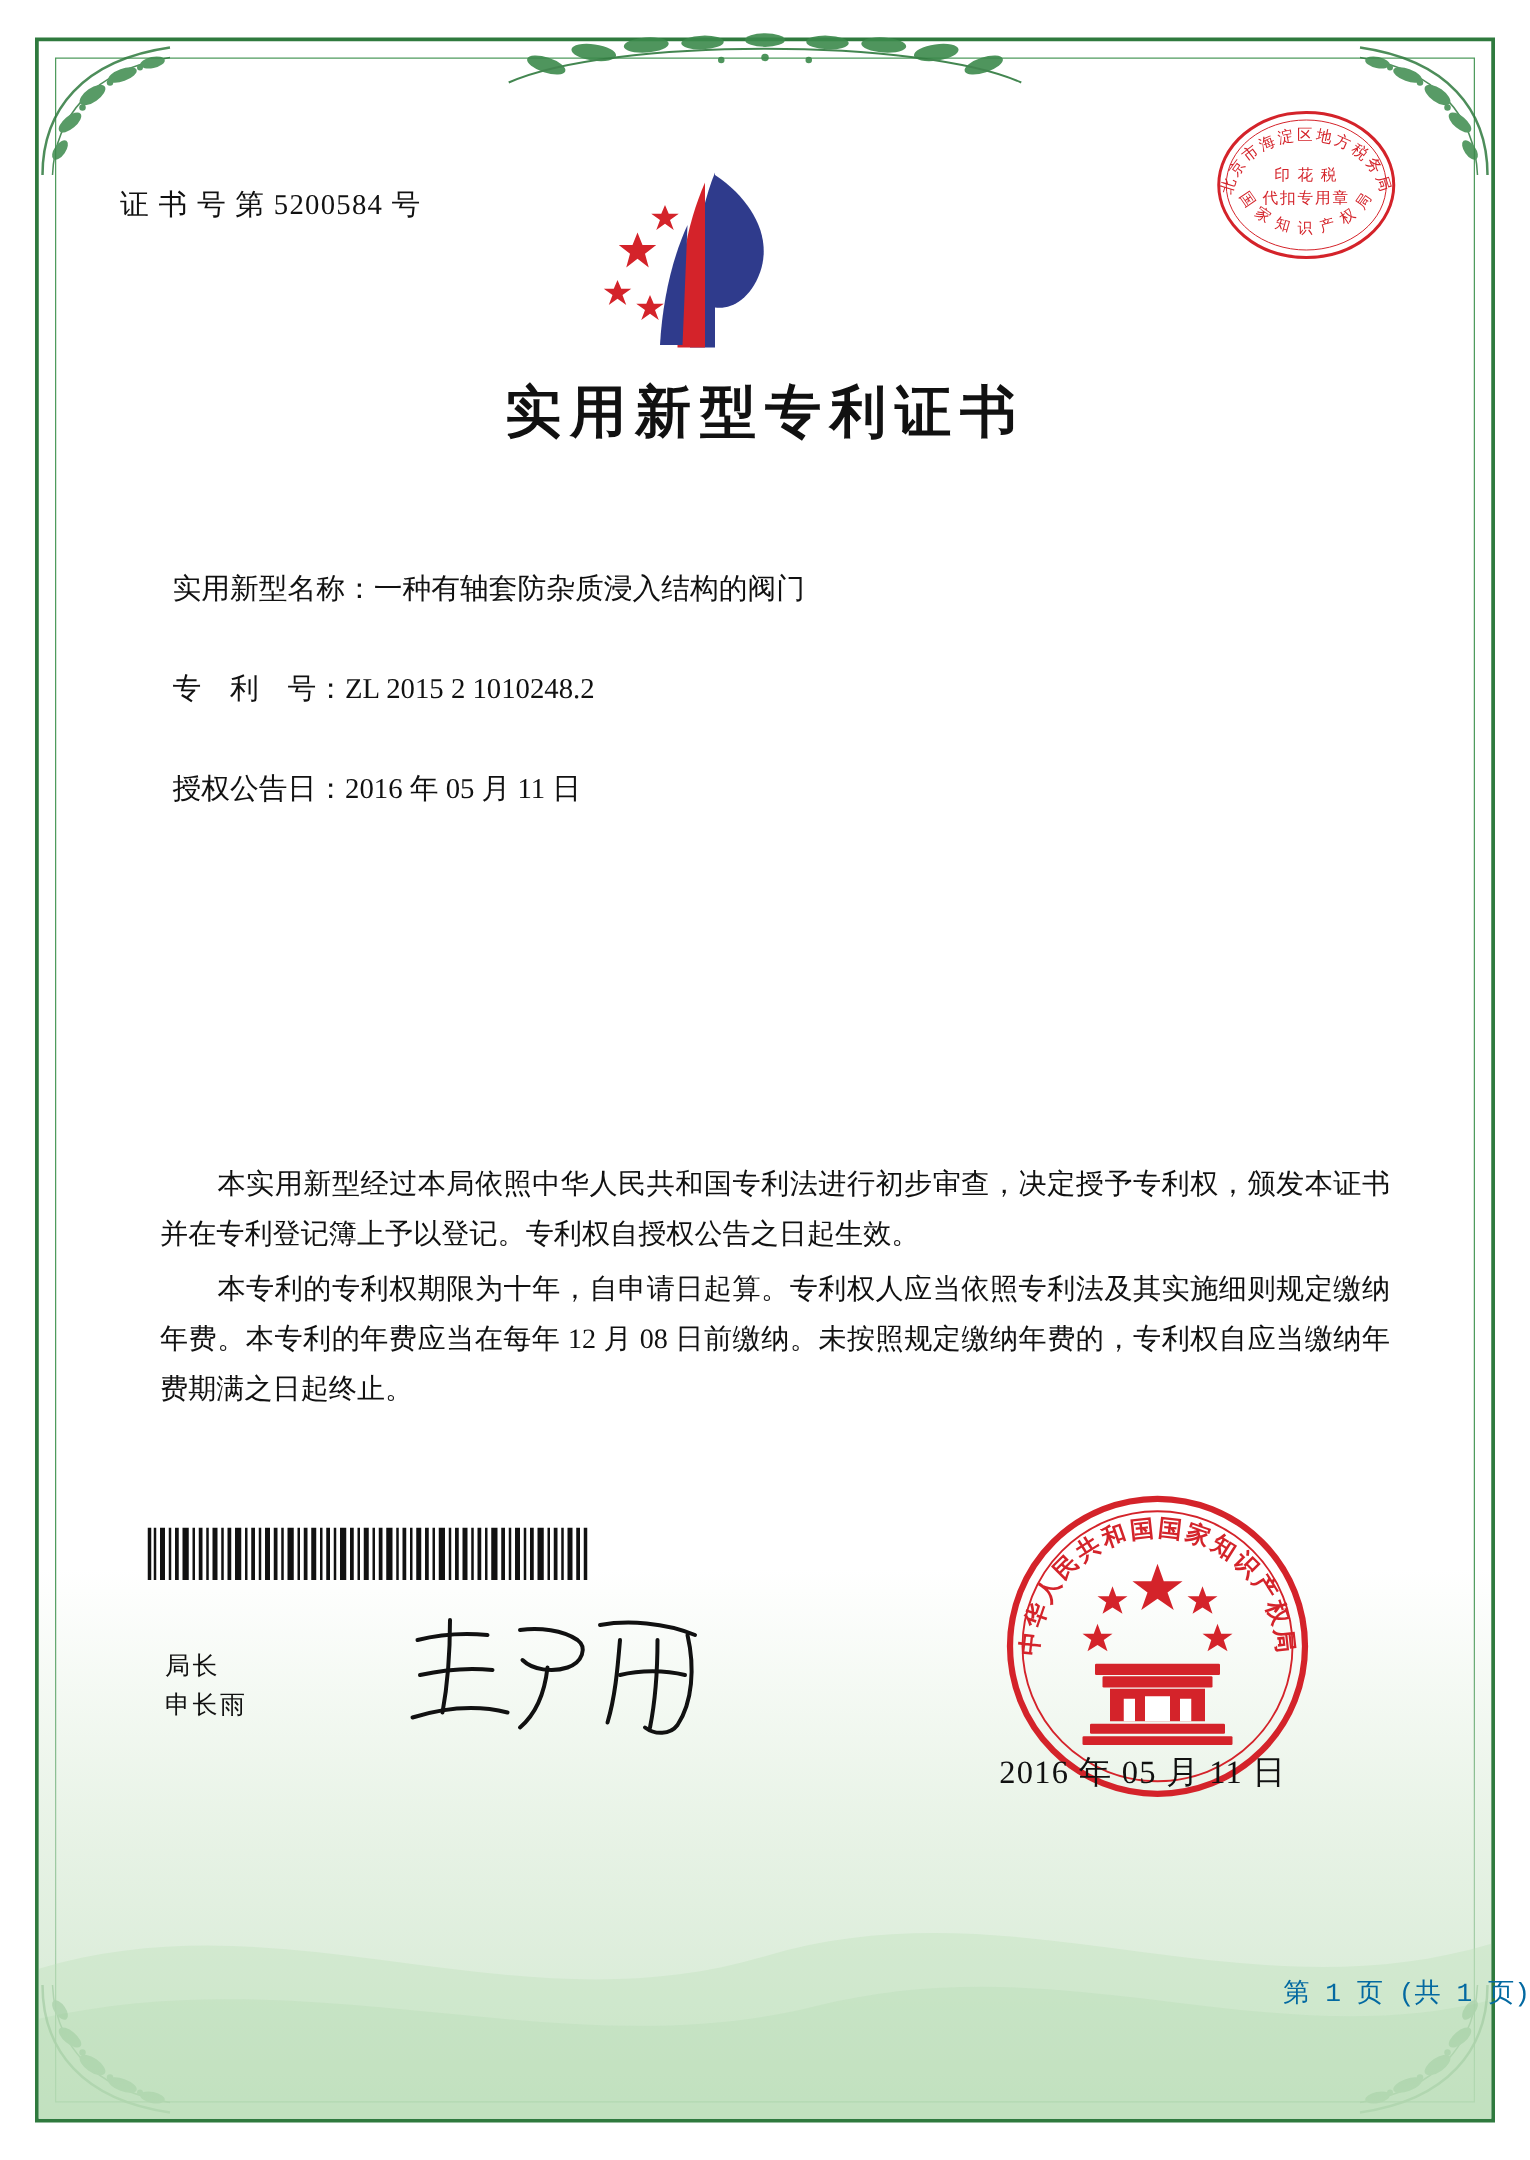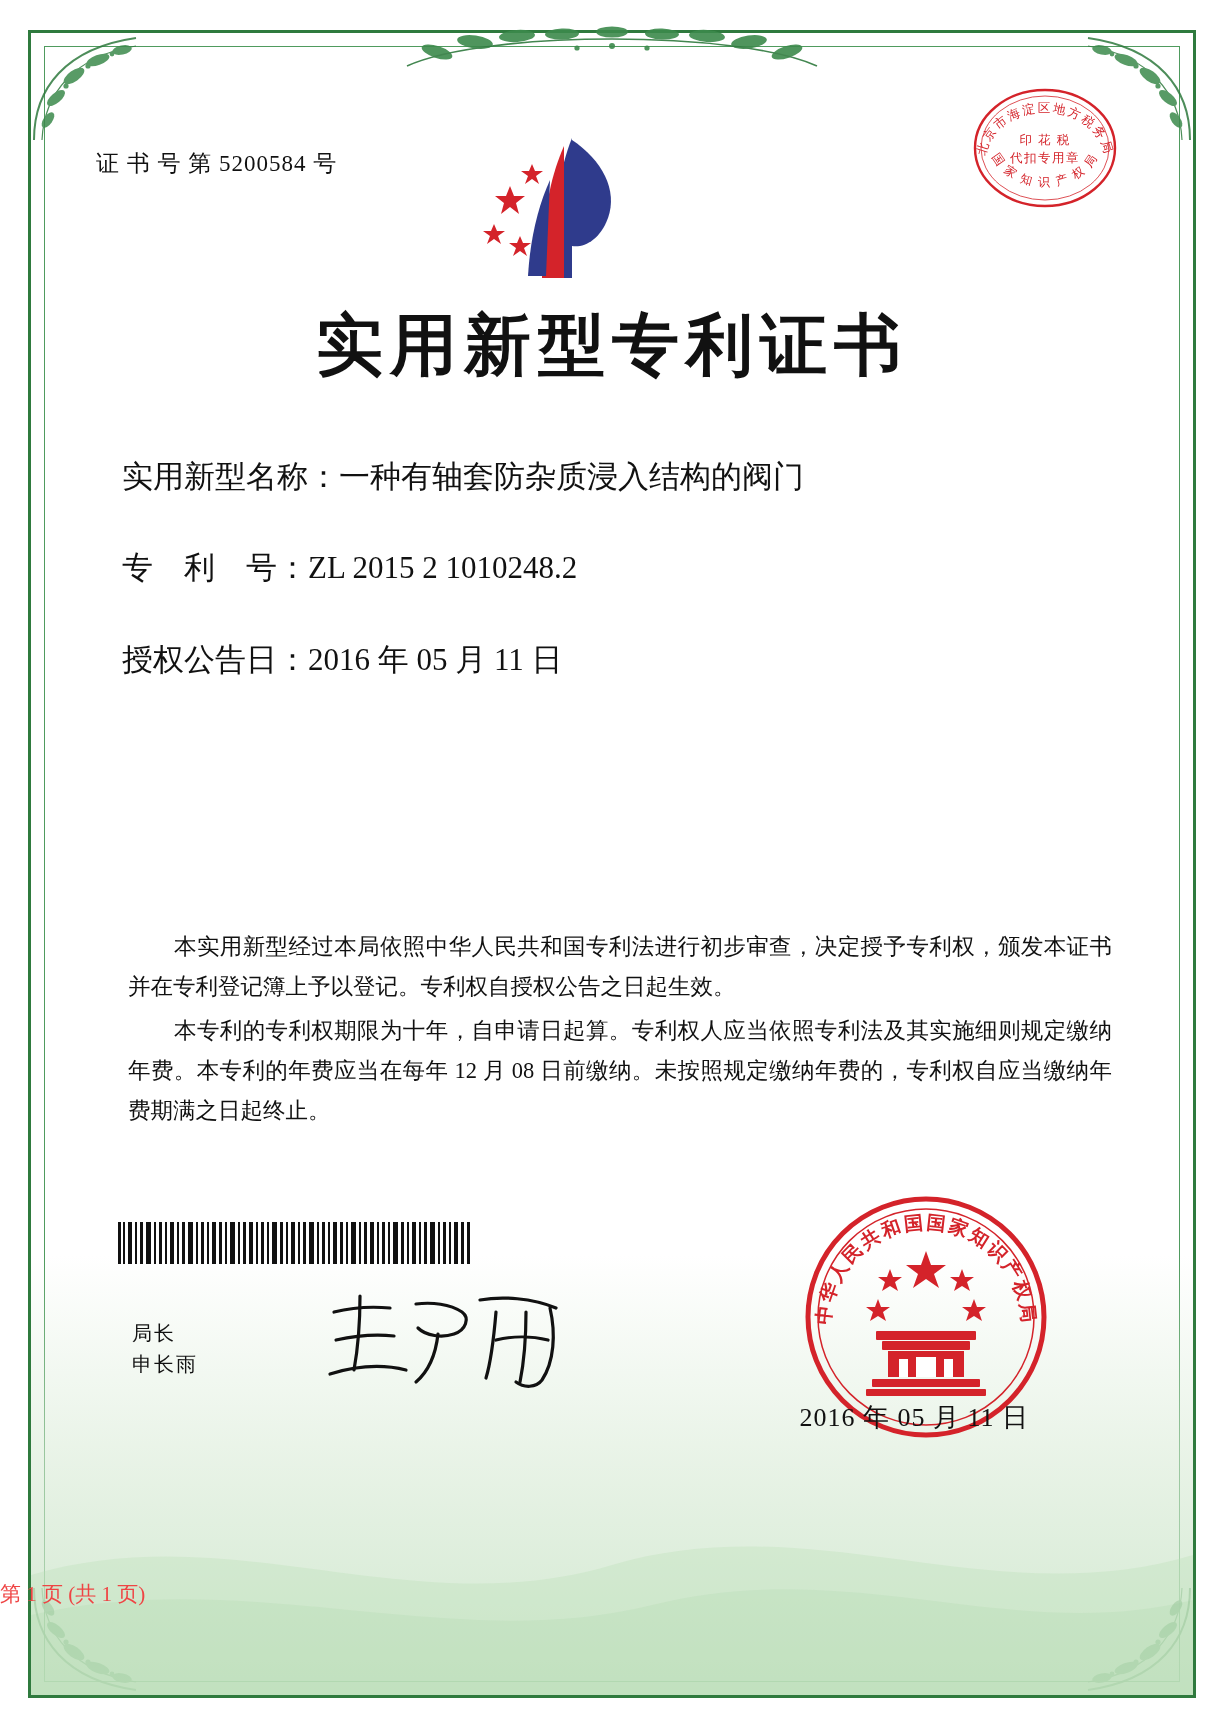--- a/index.html
+++ b/index.html
@@ -118,7 +118,7 @@
     left: 0; right: 0;
     top: 300px;
     text-align: center;
-    font-size: 67px;
+    font-size: 45px;
     font-weight: bold;
     letter-spacing: 7px;
     color: #111;

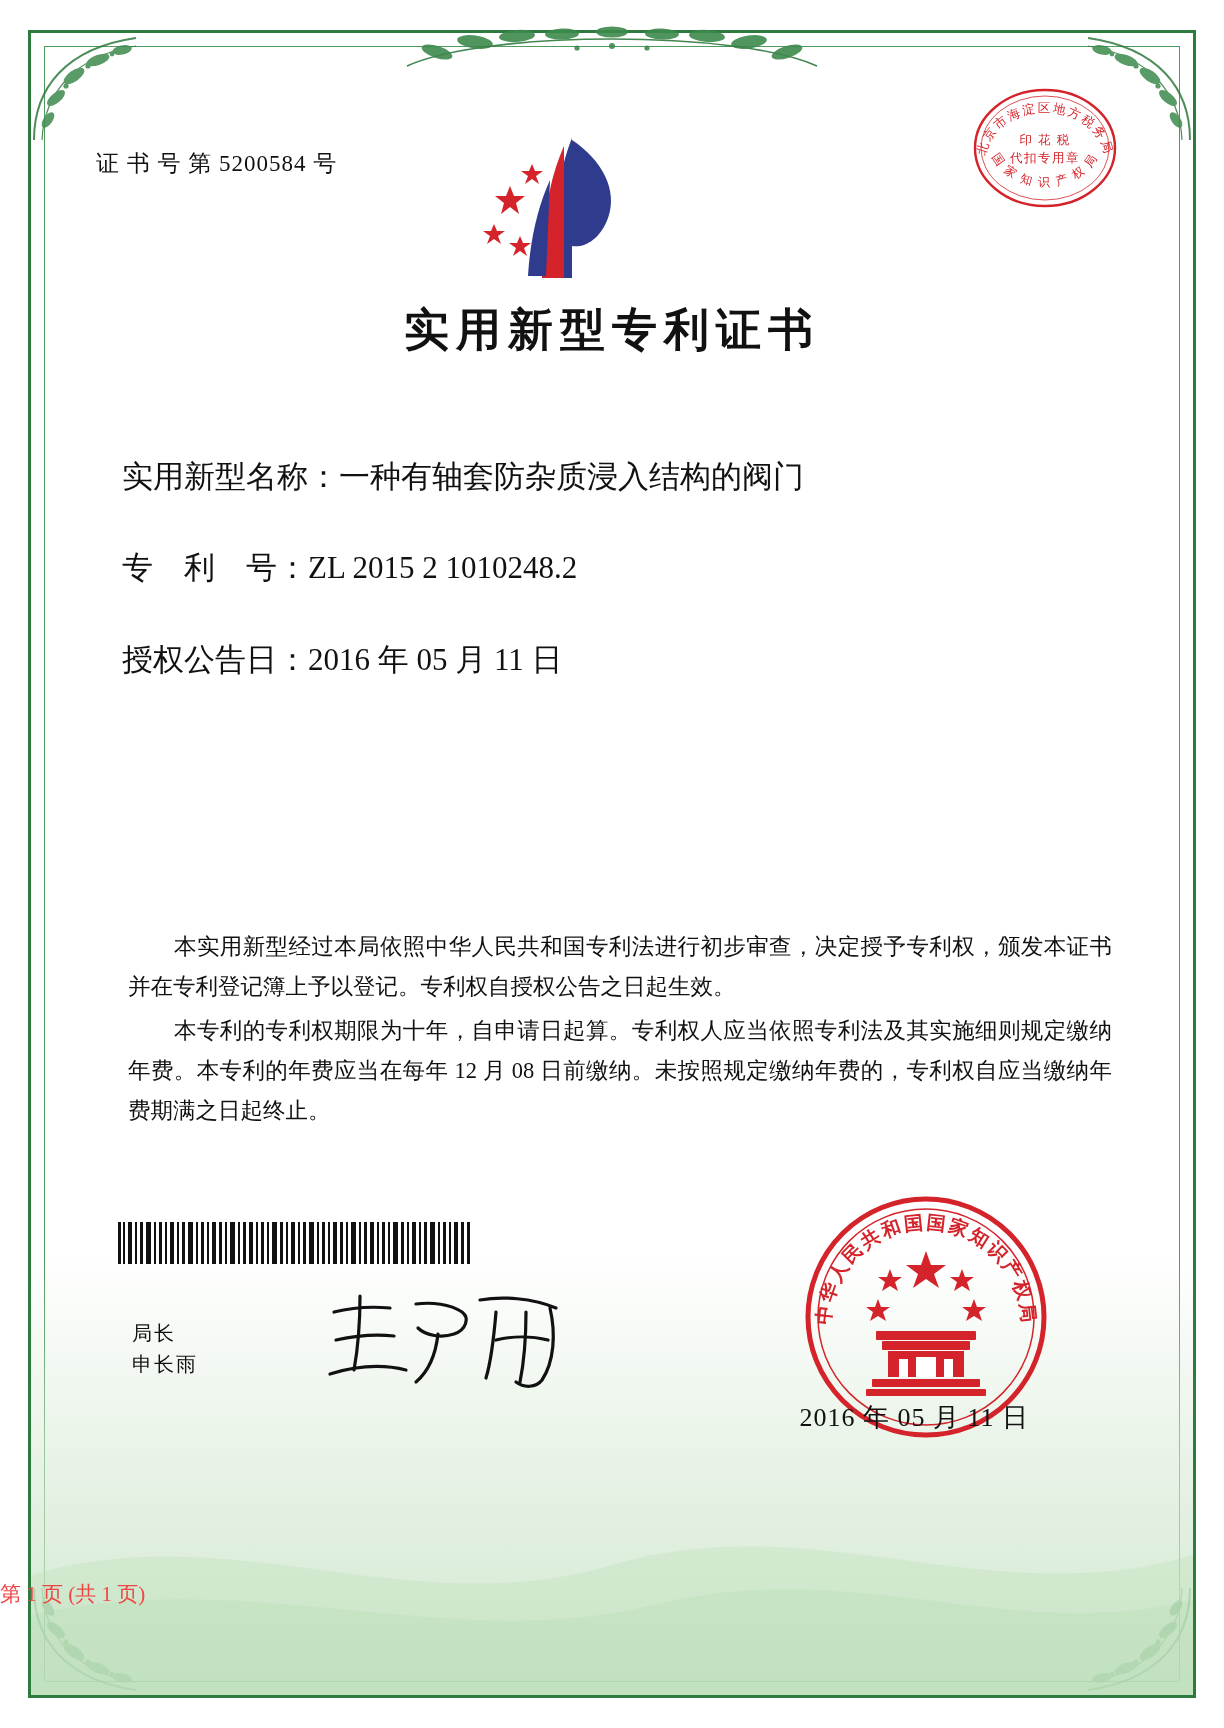--- a/index.html
+++ b/index.html
@@ -132,11 +132,12 @@
     width: 1000px;
   }
   .field-row {
-    font-size: 31px;
+    font-size: 23px;
     color: #111;
     line-height: 1.4;
     margin-bottom: 48px;
     white-space: nowrap;
+    margin-left: 16px;
   }
   .field-label {
     display: inline-block;

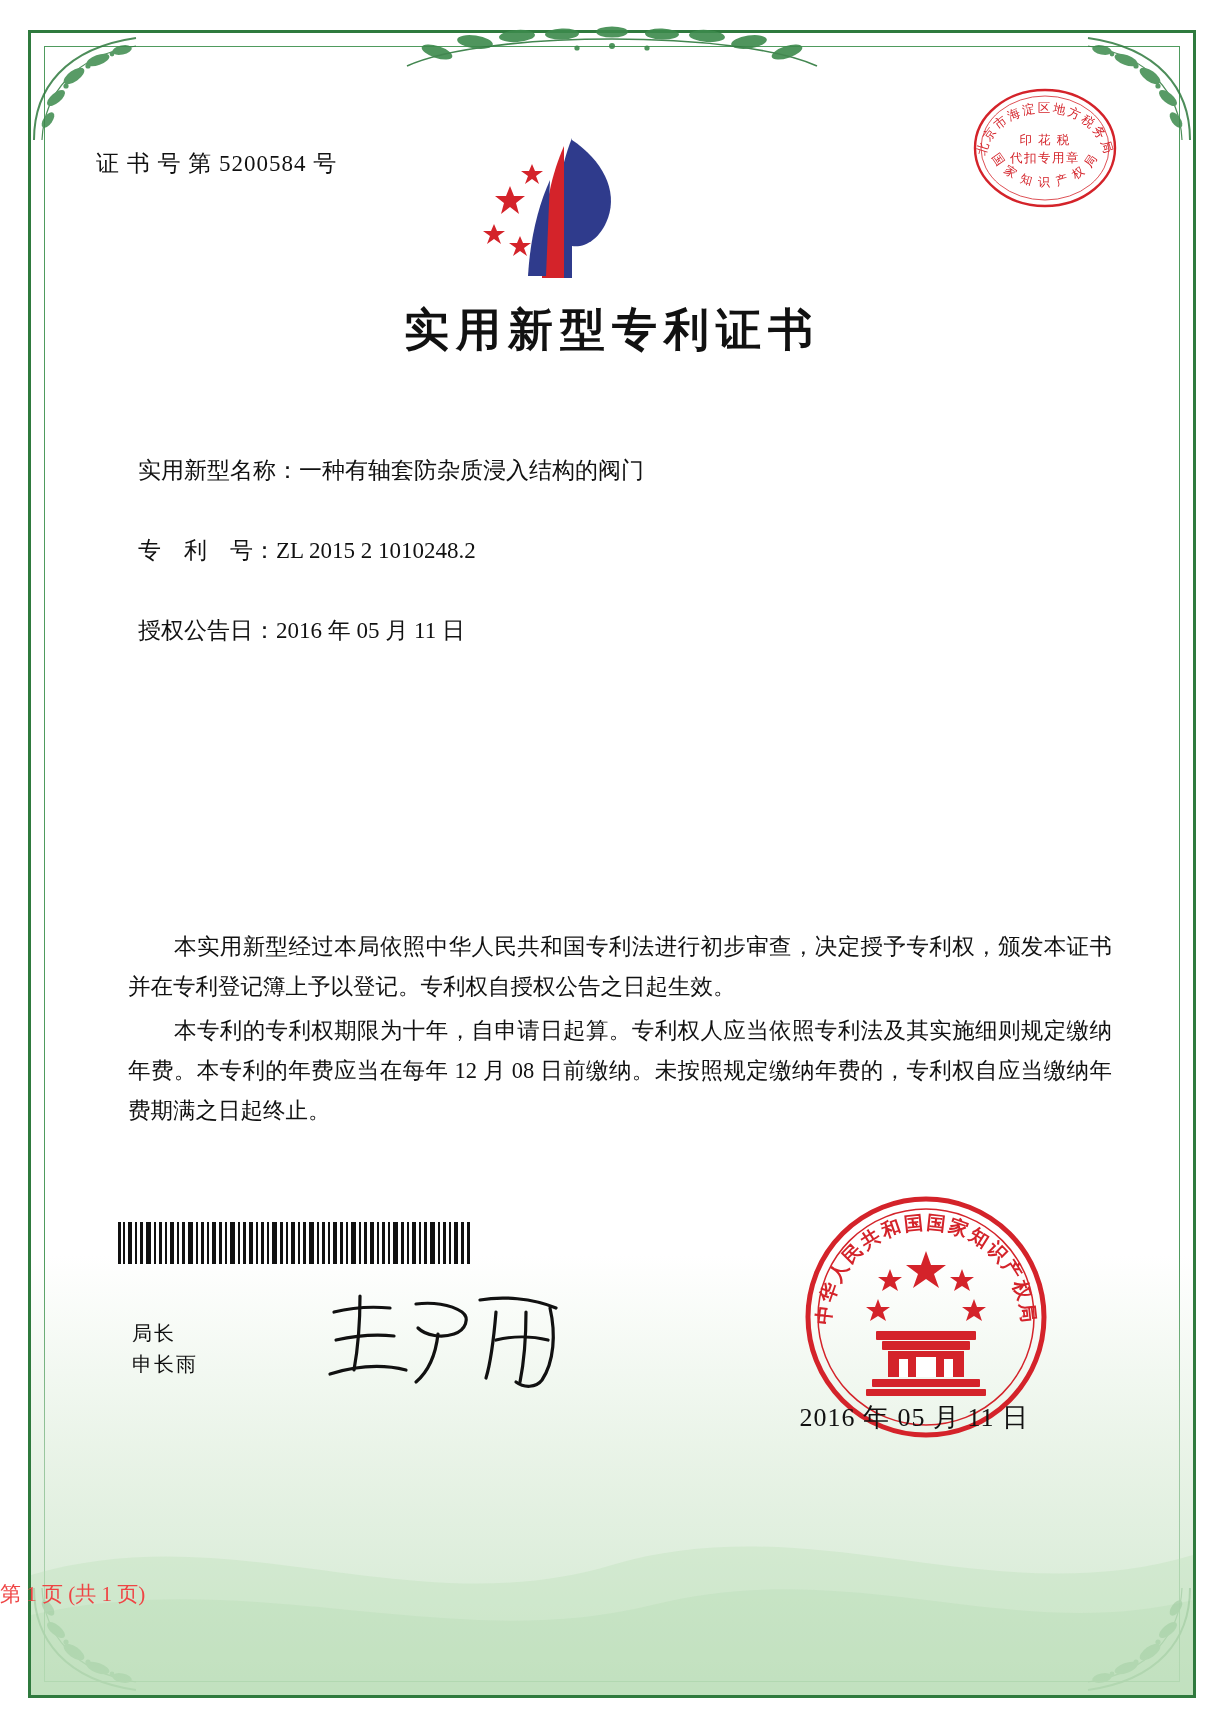--- a/index.html
+++ b/index.html
@@ -213,9 +213,10 @@
     position: absolute;
     left: 0; right: 0;
     bottom: 120px;
-    text-align: left;
+    text-align: right;
     font-size: 21px;
-    color: #ef4444;
+    color: #0369a1;
+    font-family: Liberation Mono, monospace;
   }
 </style>
 </head>

